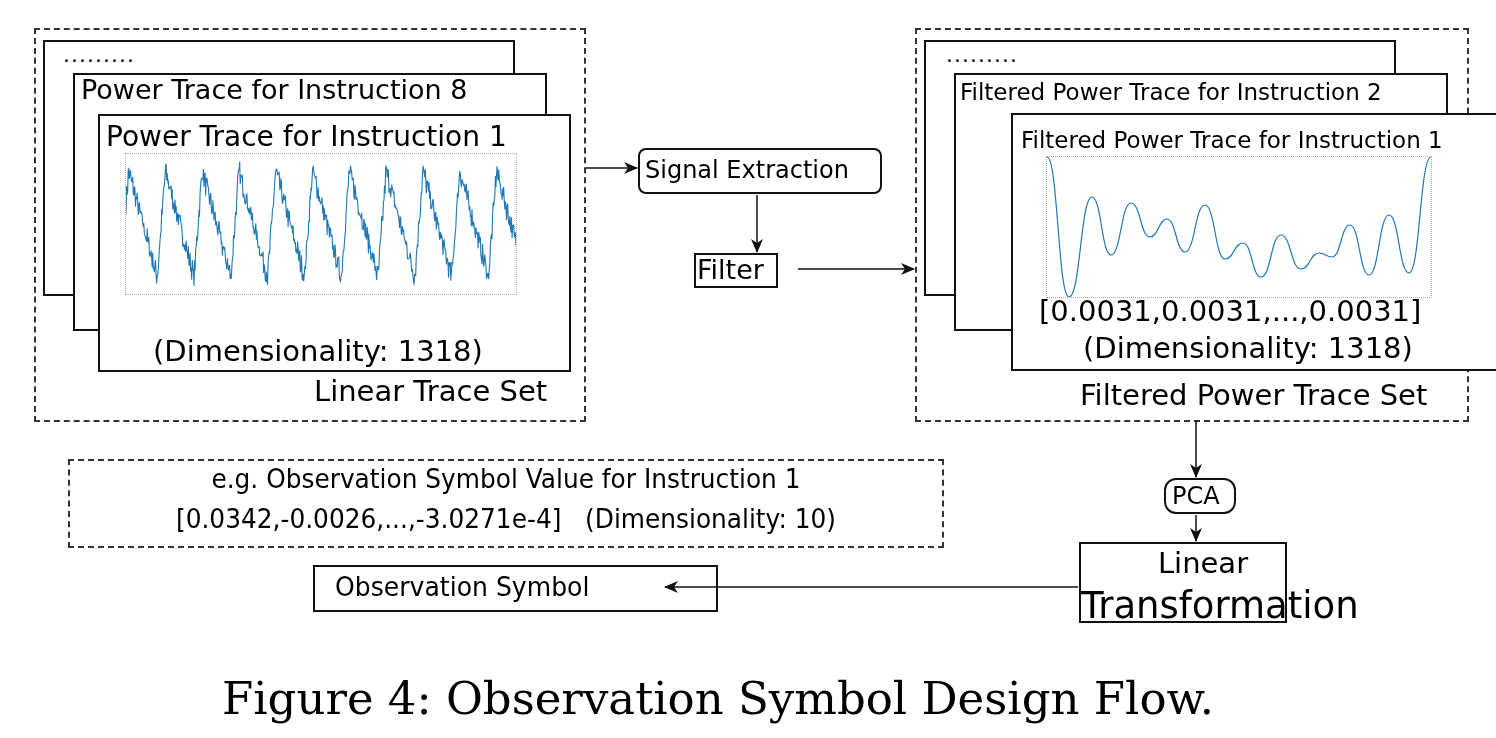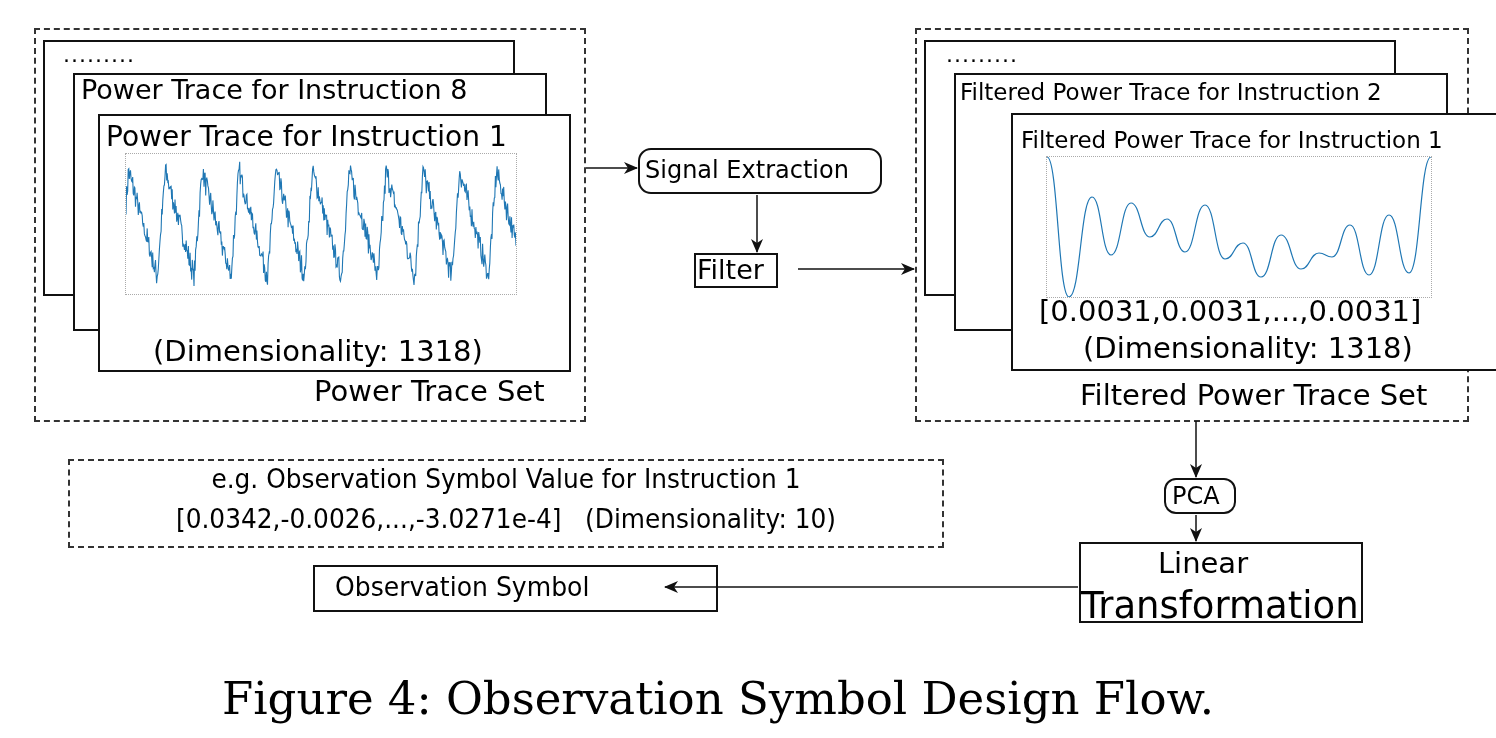--- a/index.html
+++ b/index.html
@@ -8,7 +8,7 @@
     .abs { position: absolute; box-sizing: border-box; }
     .dashed { border: 2px dashed #333; }
     .solid { border: 2px solid #111; background: #fff; }
-    .rounded { border: 2px solid #111; border-radius: 13px; background: #fff; }
+    .rounded { border: 2px solid #111; border-radius: 8px; background: #fff; }
     .txt { white-space: nowrap; }
     svg.overlay { position: absolute; left: 0; top: 0; pointer-events: none; }
     .plot { position: absolute; border: 1px dotted #aaa; }

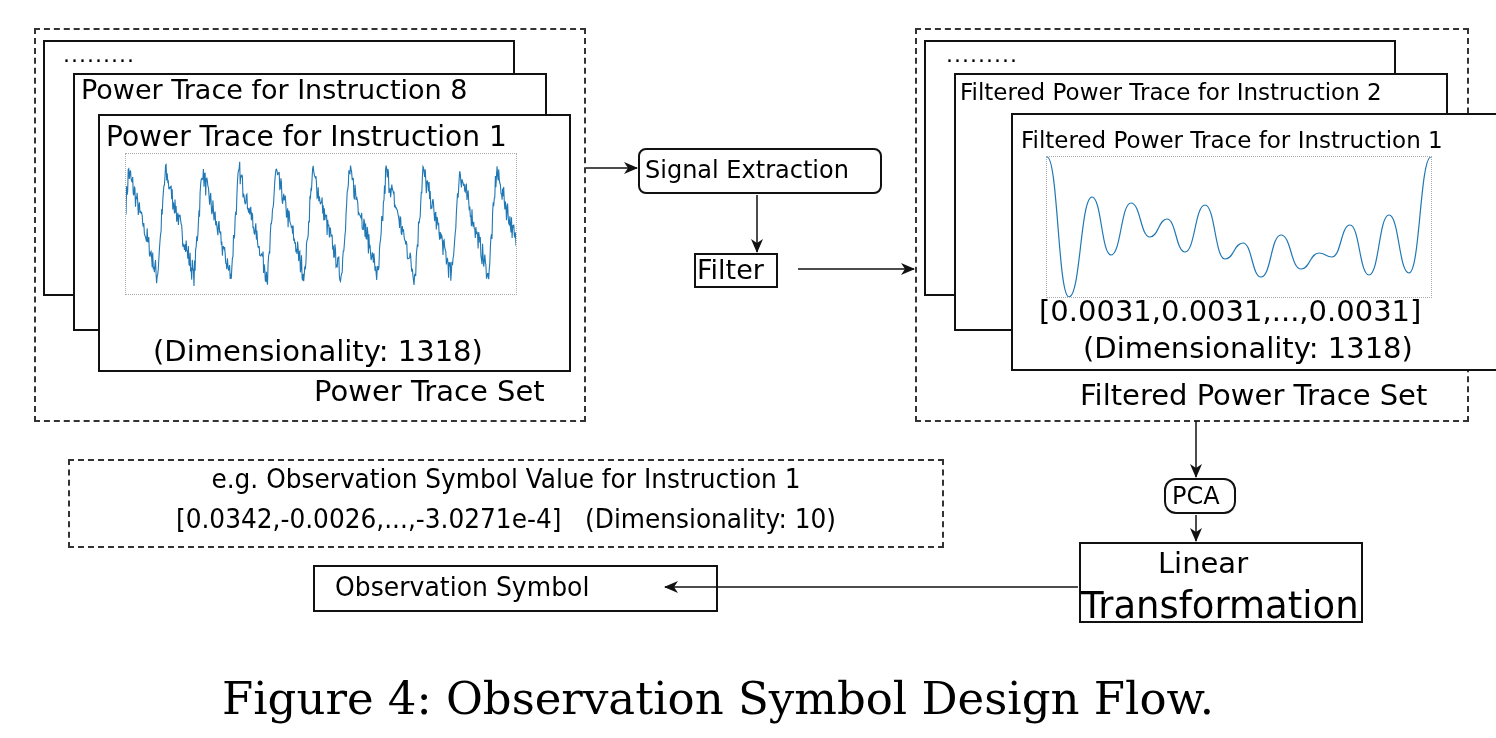--- a/index.html
+++ b/index.html
@@ -38,7 +38,7 @@
   <div class="abs txt" style="left:53px; top:218px; font-size:29px;">(Dimensionality: 1318)</div>
 </div>
 
-<div class="abs txt" style="left:314px; top:374px; font-size:29px;">Power Trace Set</div>
+<div class="abs txt" style="left:314px; top:374px; font-size:29px;">Linear Trace Set</div>
 
 <div class="abs rounded" style="left:638px; top:148px; width:244px; height:46px;">
   <div class="abs txt" style="left:5px; top:6px; font-size:24px;">Signal Extraction</div>

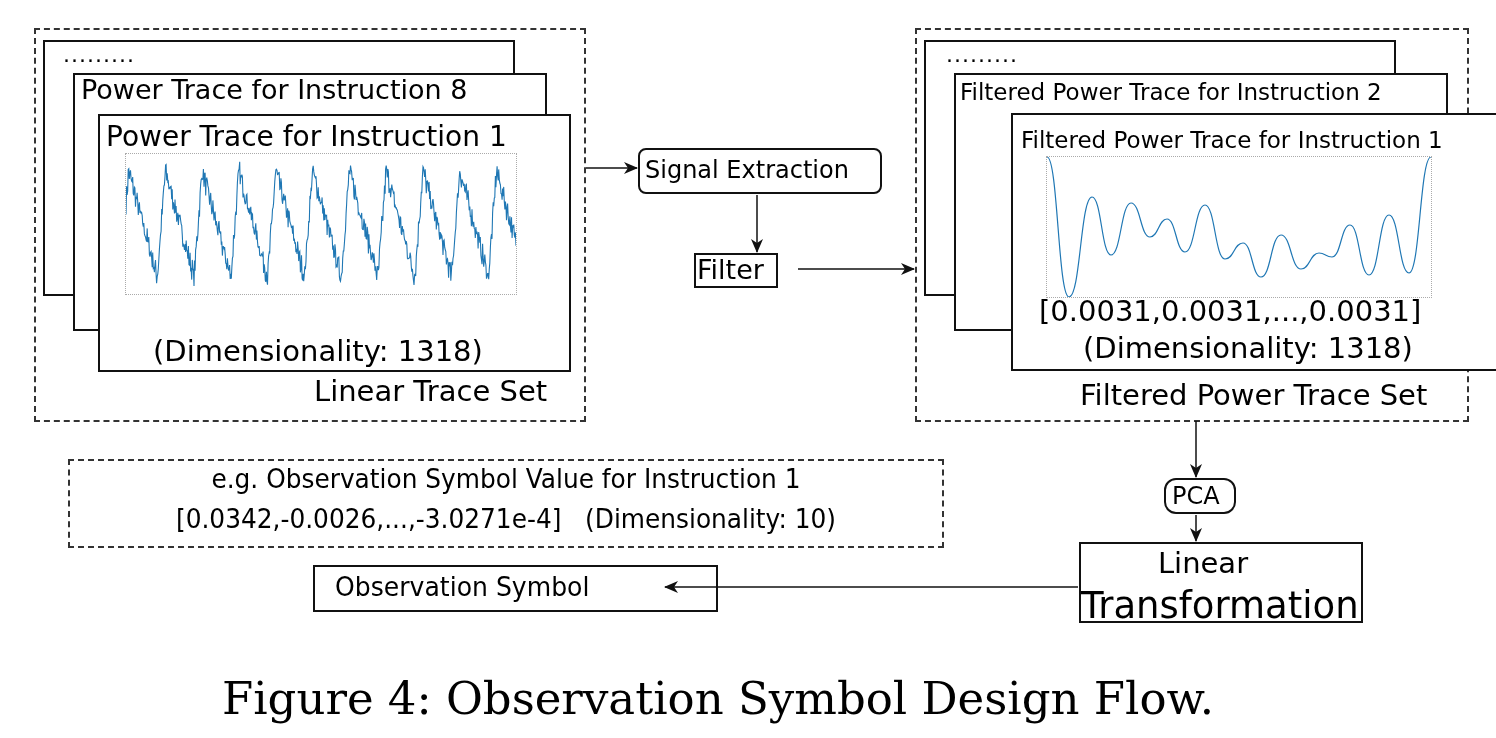--- a/index.html
+++ b/index.html
@@ -75,7 +75,7 @@
   <div class="abs txt" style="left:6px; top:2px; font-size:24px;">PCA</div>
 </div>
 
-<div class="abs solid" style="left:1079px; top:542px; width:284px; height:81px;">
+<div class="abs solid" style="left:1079px; top:542px; width:208px; height:81px;">
   <div class="abs txt" style="left:0; width:244px; text-align:center; top:2px; font-size:29px;">Linear</div>
   <div class="abs txt" style="left:0; width:244px; text-align:center; top:40px; font-size:37px;">Transformation</div>
 </div>

